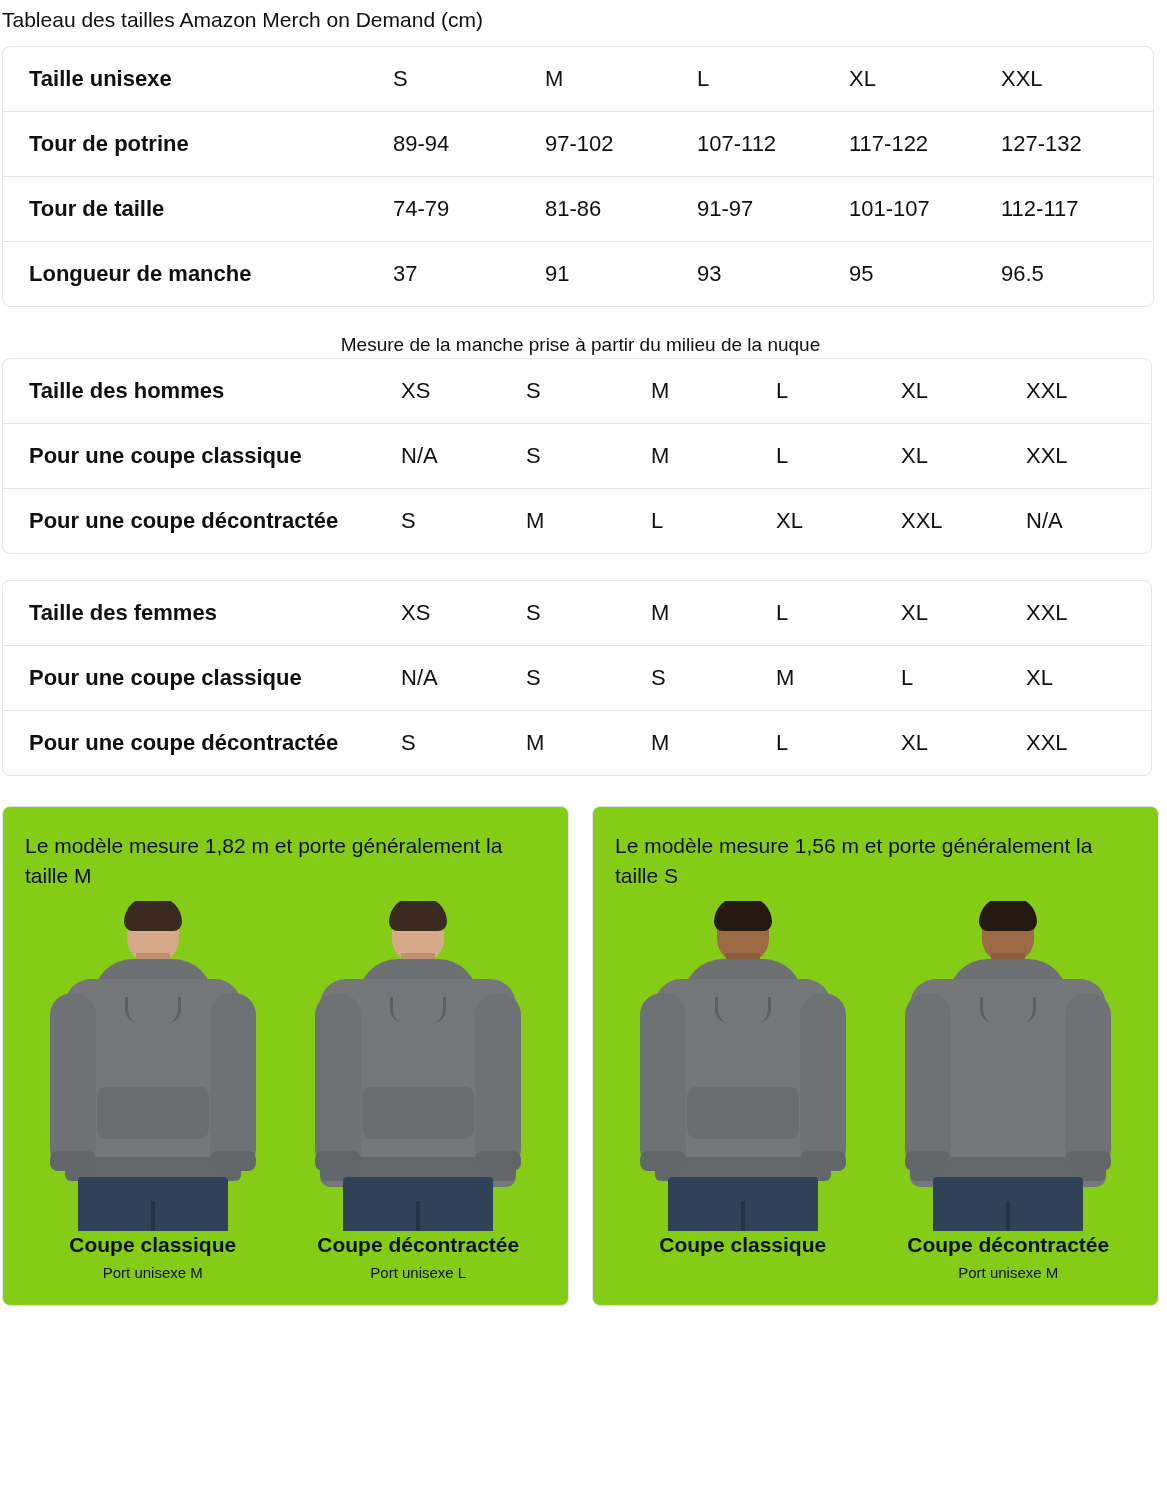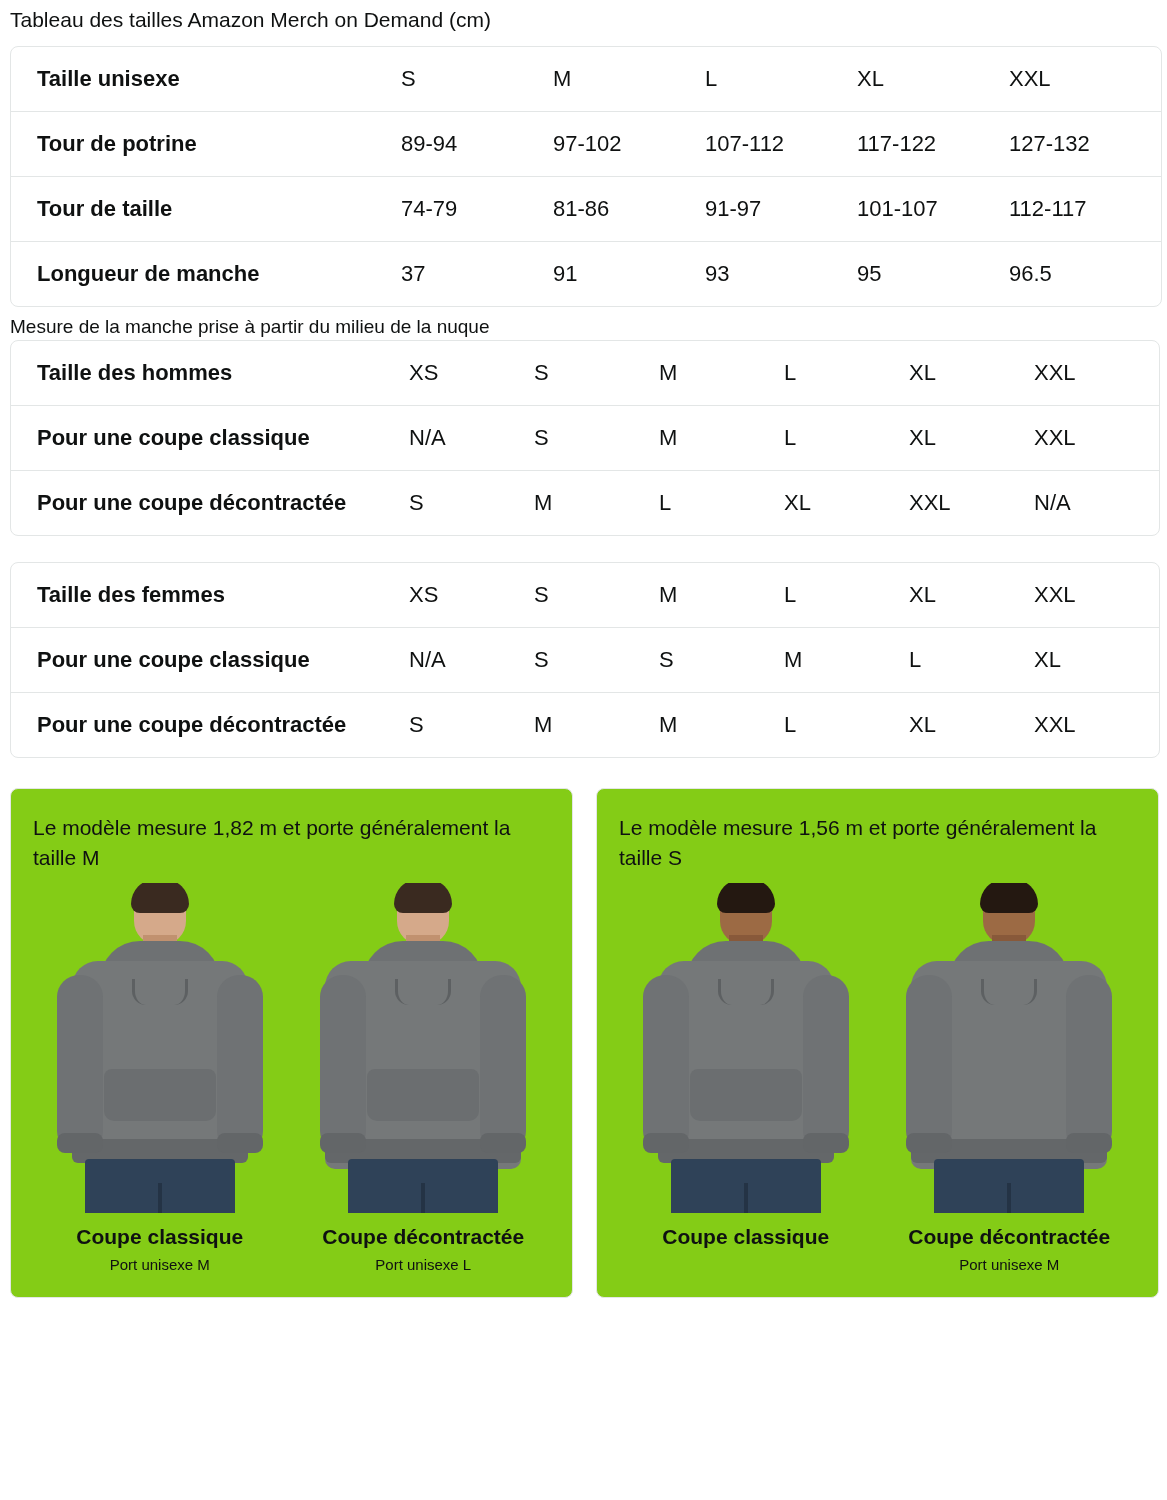--- a/index.html
+++ b/index.html
@@ -17,7 +17,7 @@
   .page {
     width: 1167px;
     box-sizing: border-box;
-    padding: 0 8px 10px 8px;
+    padding: 0 8px 10px 0;
   }
   .caption {
     font-size: 21px;

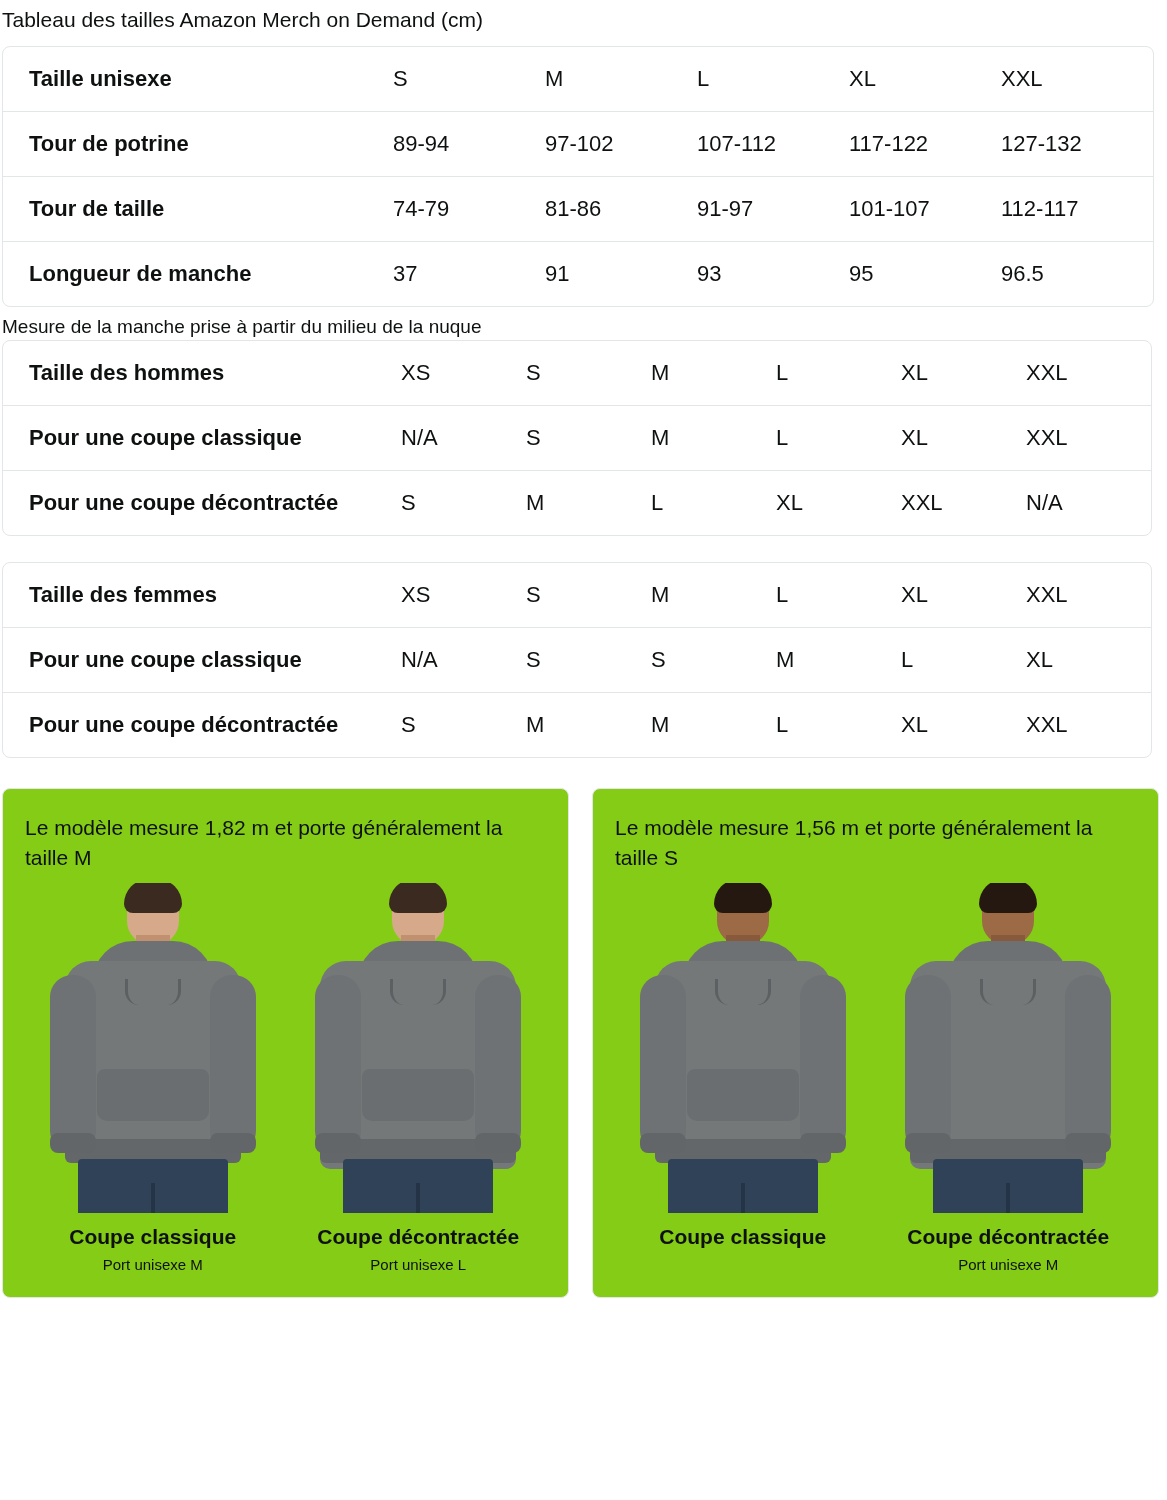--- a/index.html
+++ b/index.html
@@ -29,7 +29,8 @@
     font-size: 19px;
     line-height: 26px;
     color: #0f1111;
-    margin: 7px 0 0 2px;
+    margin: 25px 0 0 2px;
+    text-align: center;
   }
   .section-title {
     font-size: 21px;

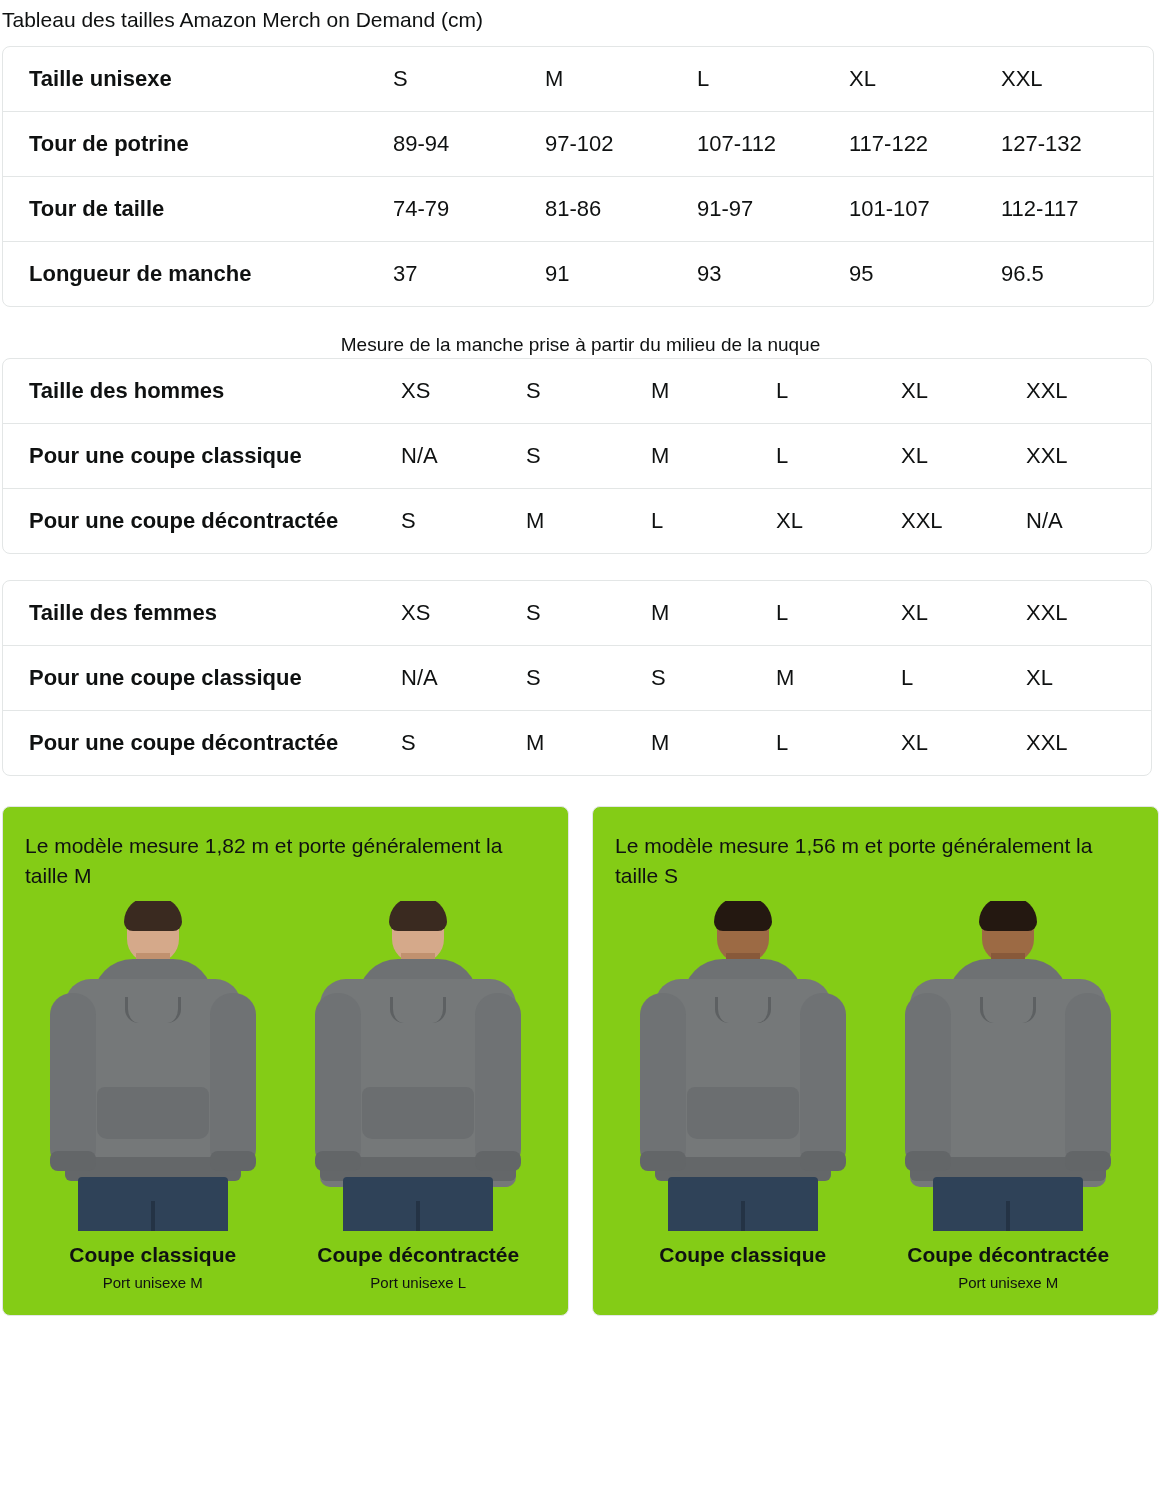--- a/index.html
+++ b/index.html
@@ -114,7 +114,6 @@
     font-size: 21px;
     font-weight: bold;
     line-height: 28px;
-    margin-top: 10px;
     color: #0f1111;
   }
   .fig-caption {

